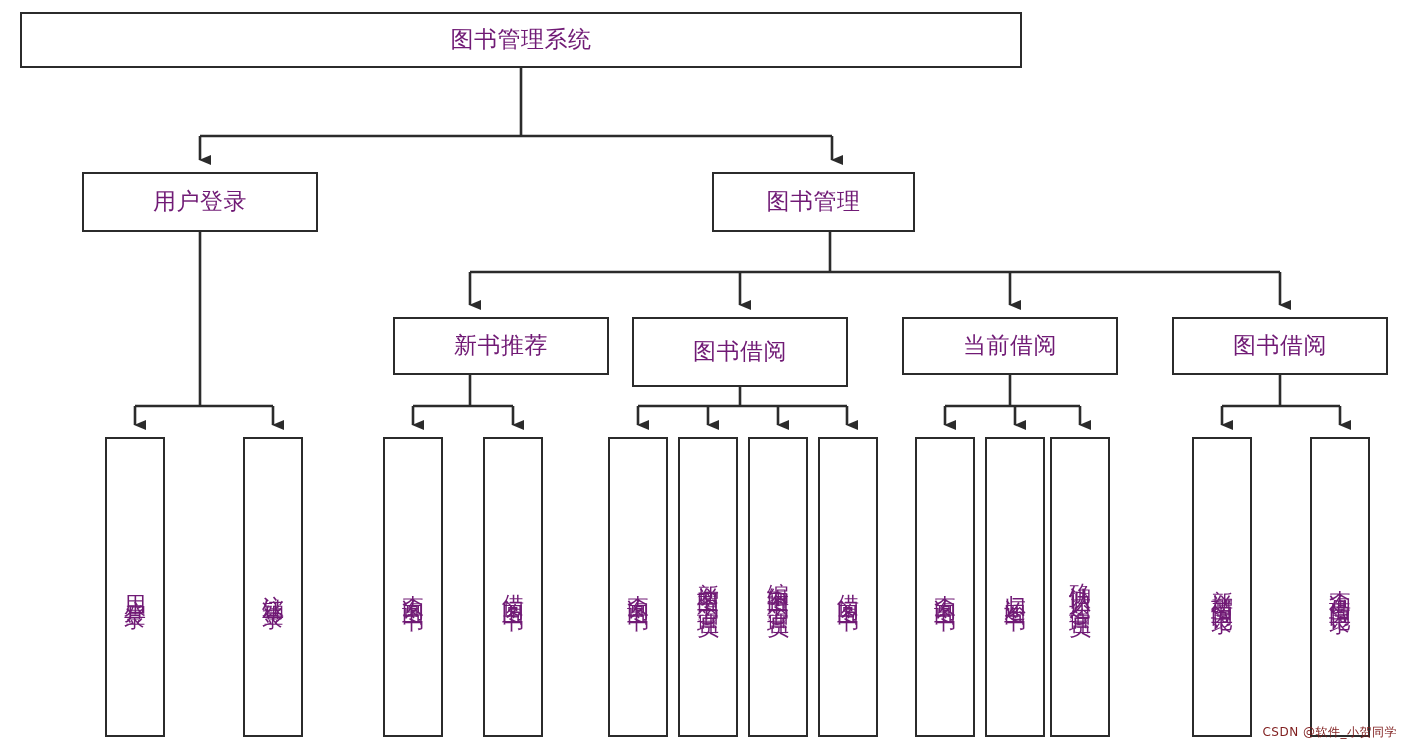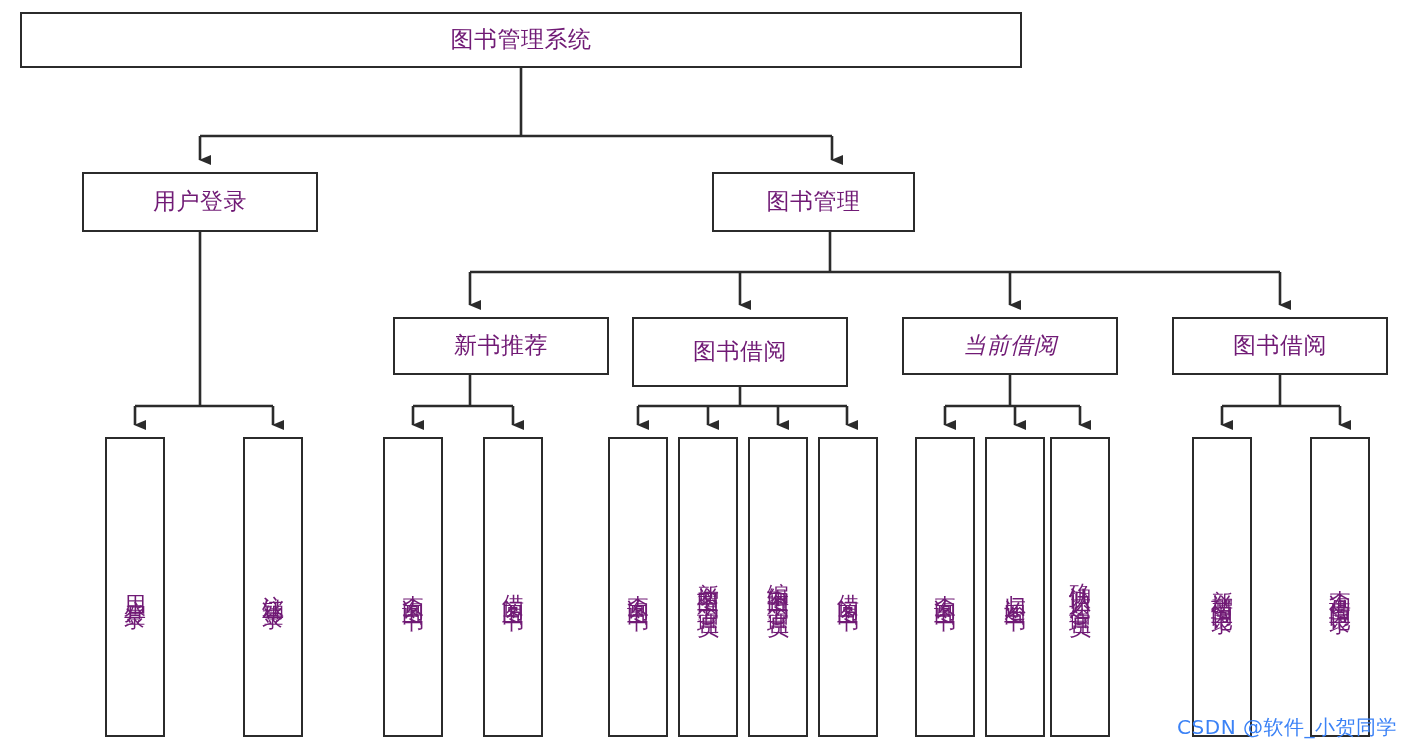--- a/index.html
+++ b/index.html
@@ -139,7 +139,7 @@
   <div class="node horiz" style="left:632px; top:317px; width:216px; height:70px;">
     <span class="node-label">图书借阅</span>
   </div>
-  <div class="node horiz" style="left:902px; top:317px; width:216px; height:58px;font-style:italic;">
+  <div class="node horiz" style="left:902px; top:317px; width:216px; height:58px;">
     <span class="node-label">当前借阅</span>
   </div>
   <div class="node horiz" style="left:1172px; top:317px; width:216px; height:58px;">

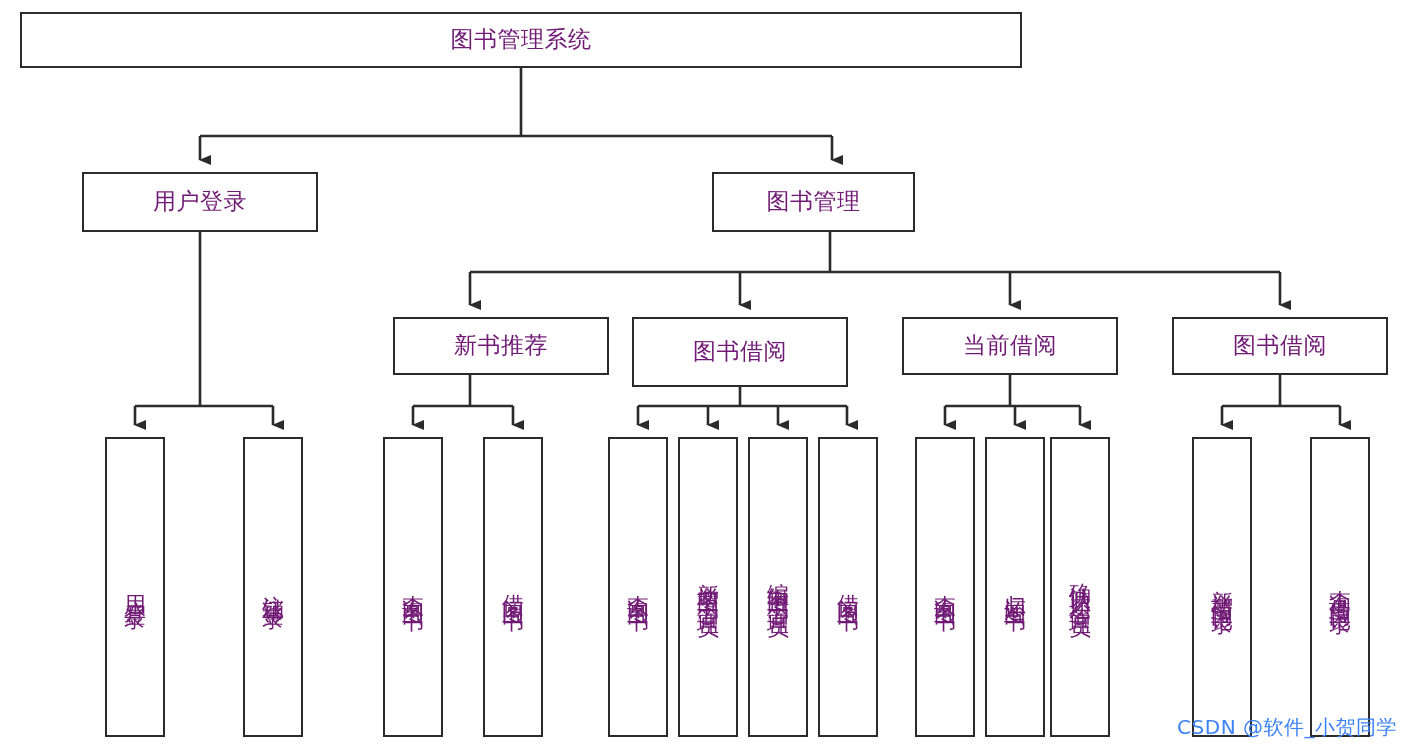--- a/index.html
+++ b/index.html
@@ -60,8 +60,8 @@
     position: absolute;
     right: 8px;
     bottom: 6px;
-    font-size: 20px;
-    color: #3b82f6;
+    font-size: 12px;
+    color: #7f1d1d;
     letter-spacing: 0.5px;
     white-space: pre;
     user-select: none;

